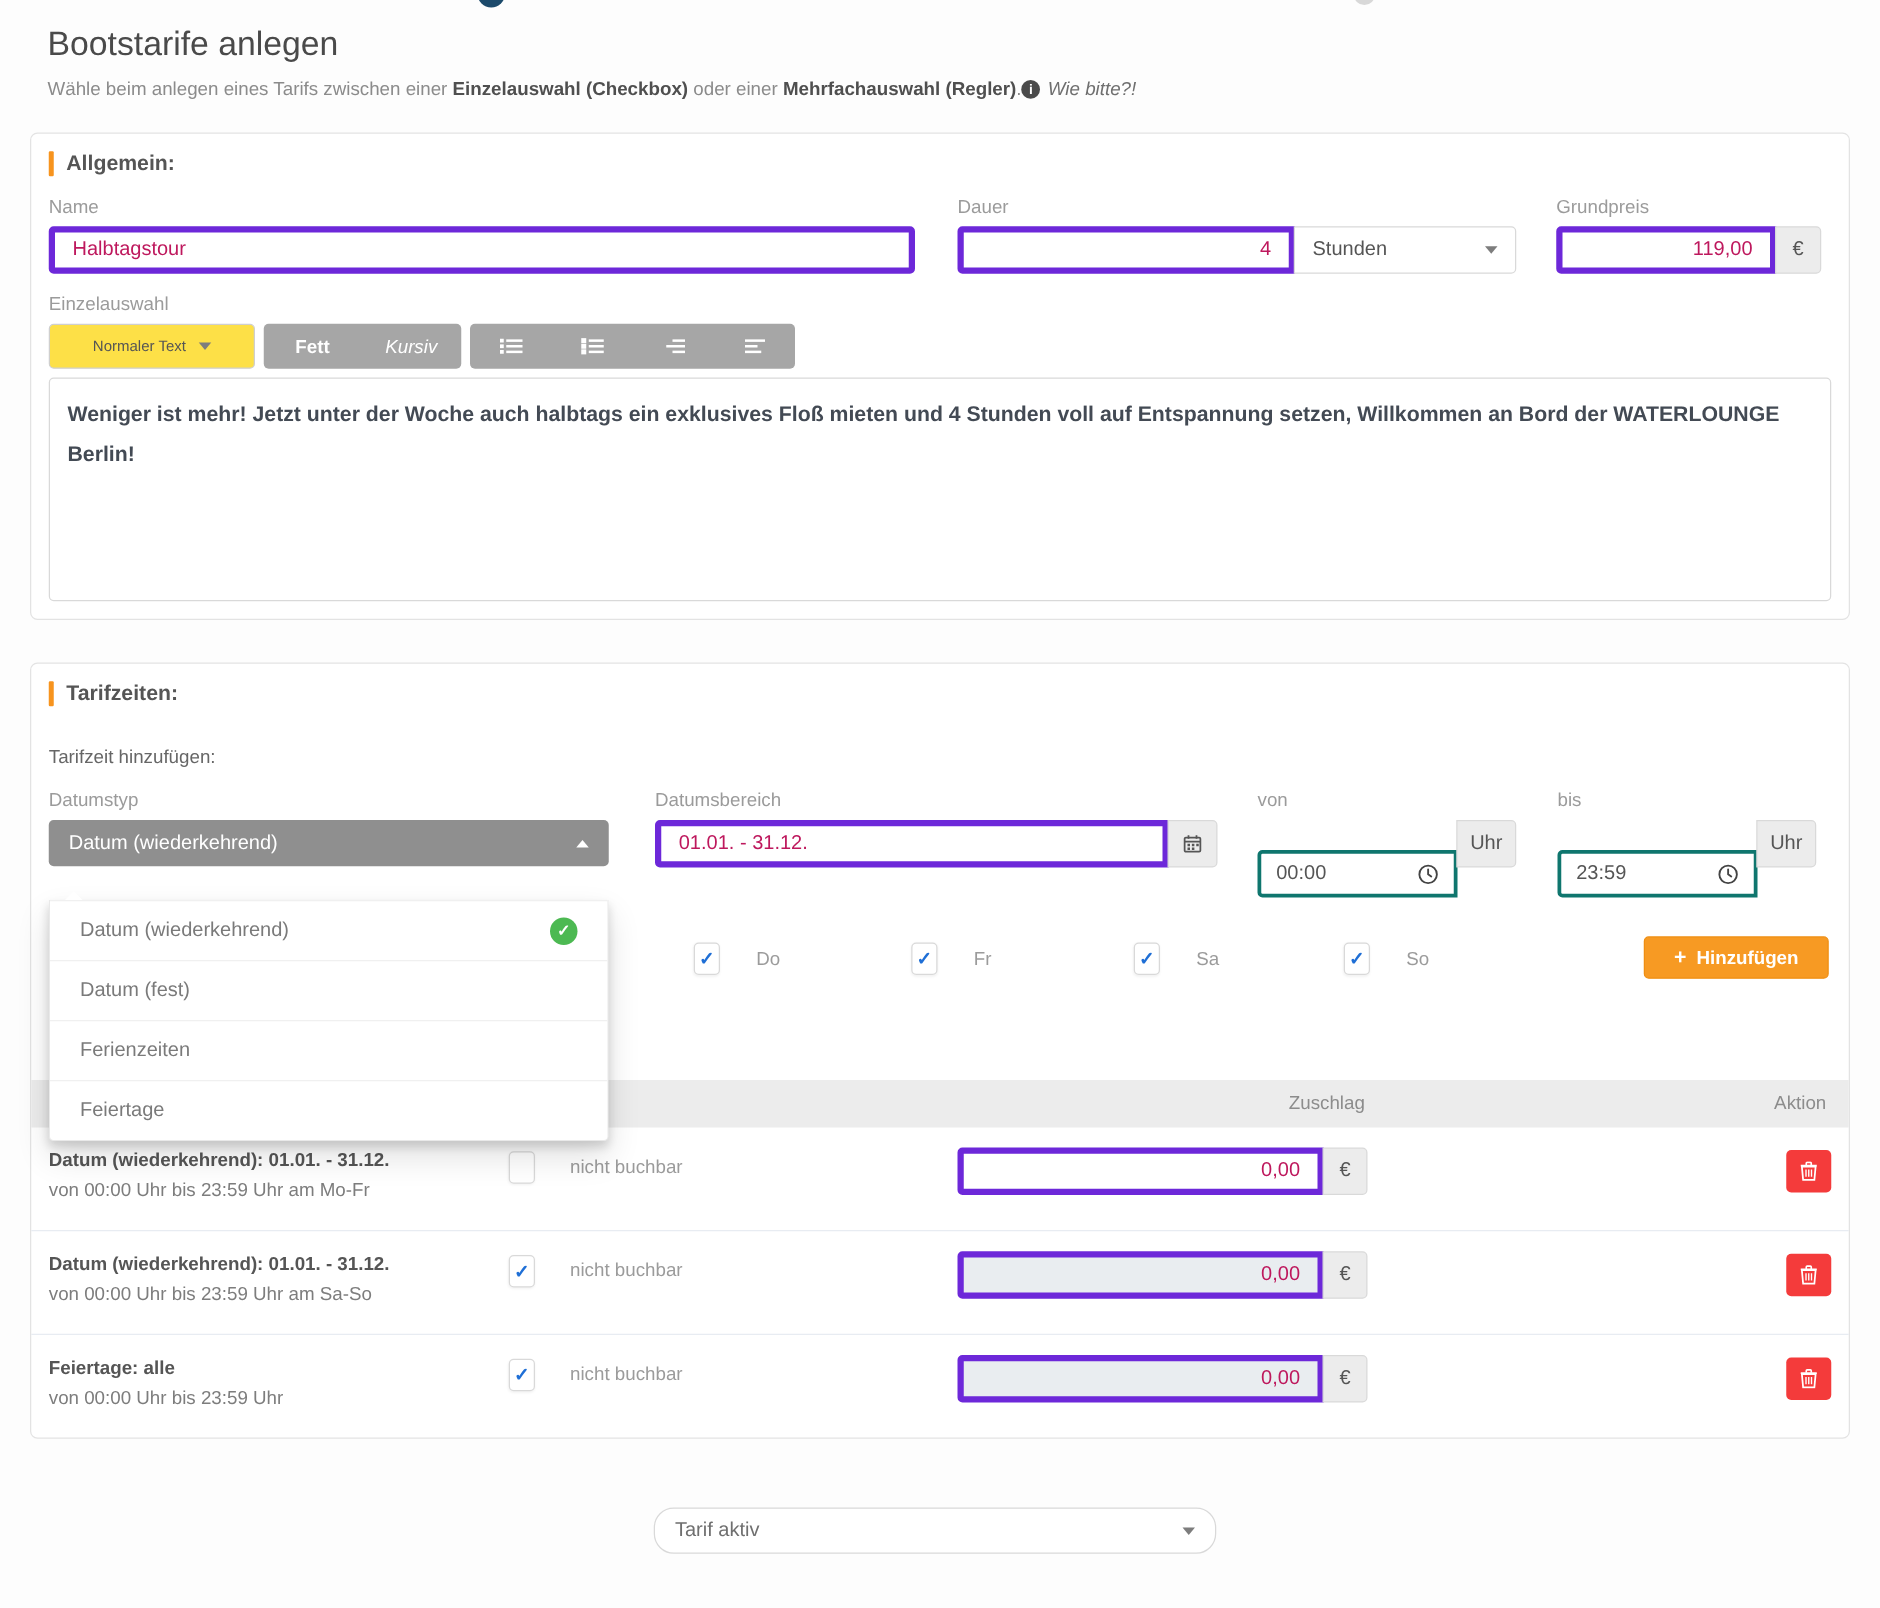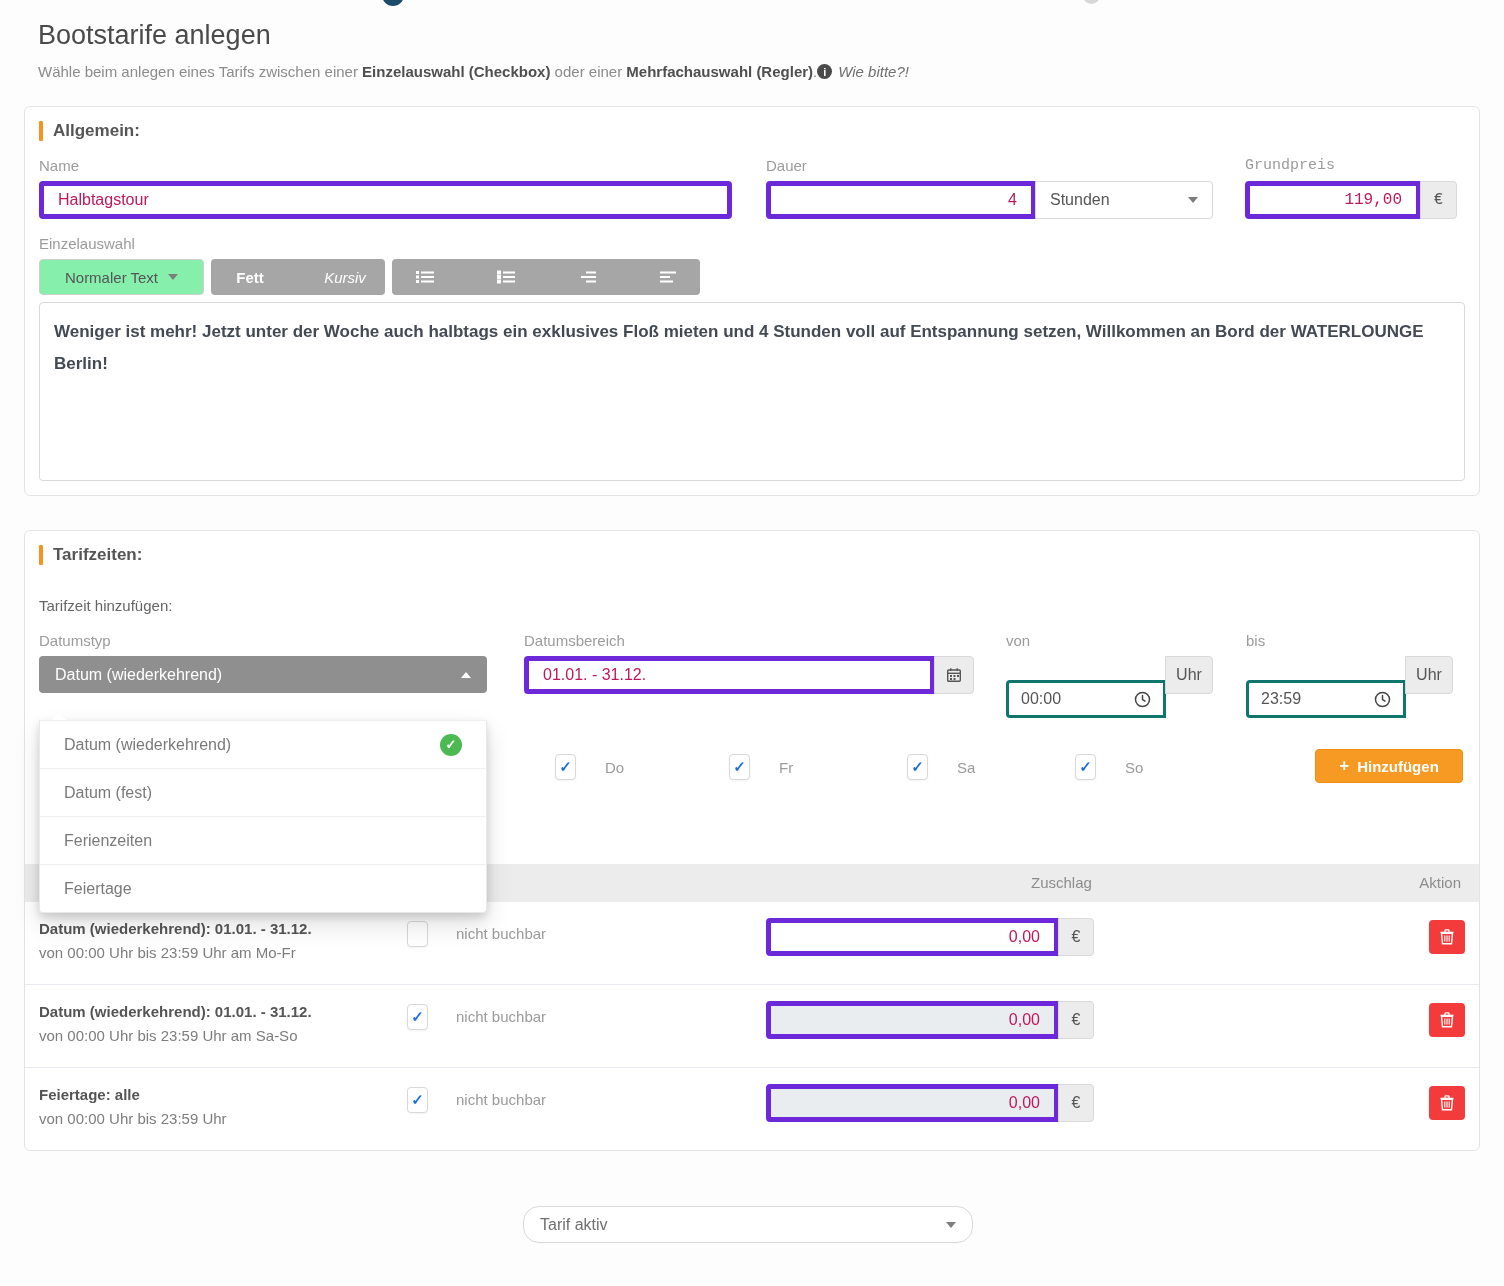--- a/index.html
+++ b/index.html
@@ -59,7 +59,7 @@
     background: #fff; border: 1px solid #d9d9d9; height: 38px; border-radius: 4px; font-size: 16px; color: #555; cursor: pointer; }
   #dauer-select { width: 178px; }
   .caret-down { width: 0; height: 0; border-left: 5px solid transparent; border-right: 5px solid transparent; border-top: 6px solid #7d7d7d; }
-  .f-grund { margin-left: 32px; font-family: Liberation Mono, monospace; }
+  .f-grund { margin-left: 32px; }
   #grund-input { width: 176px; text-align: right; padding: 0 14px; }
   #grund-addon { width: 37px; }
 

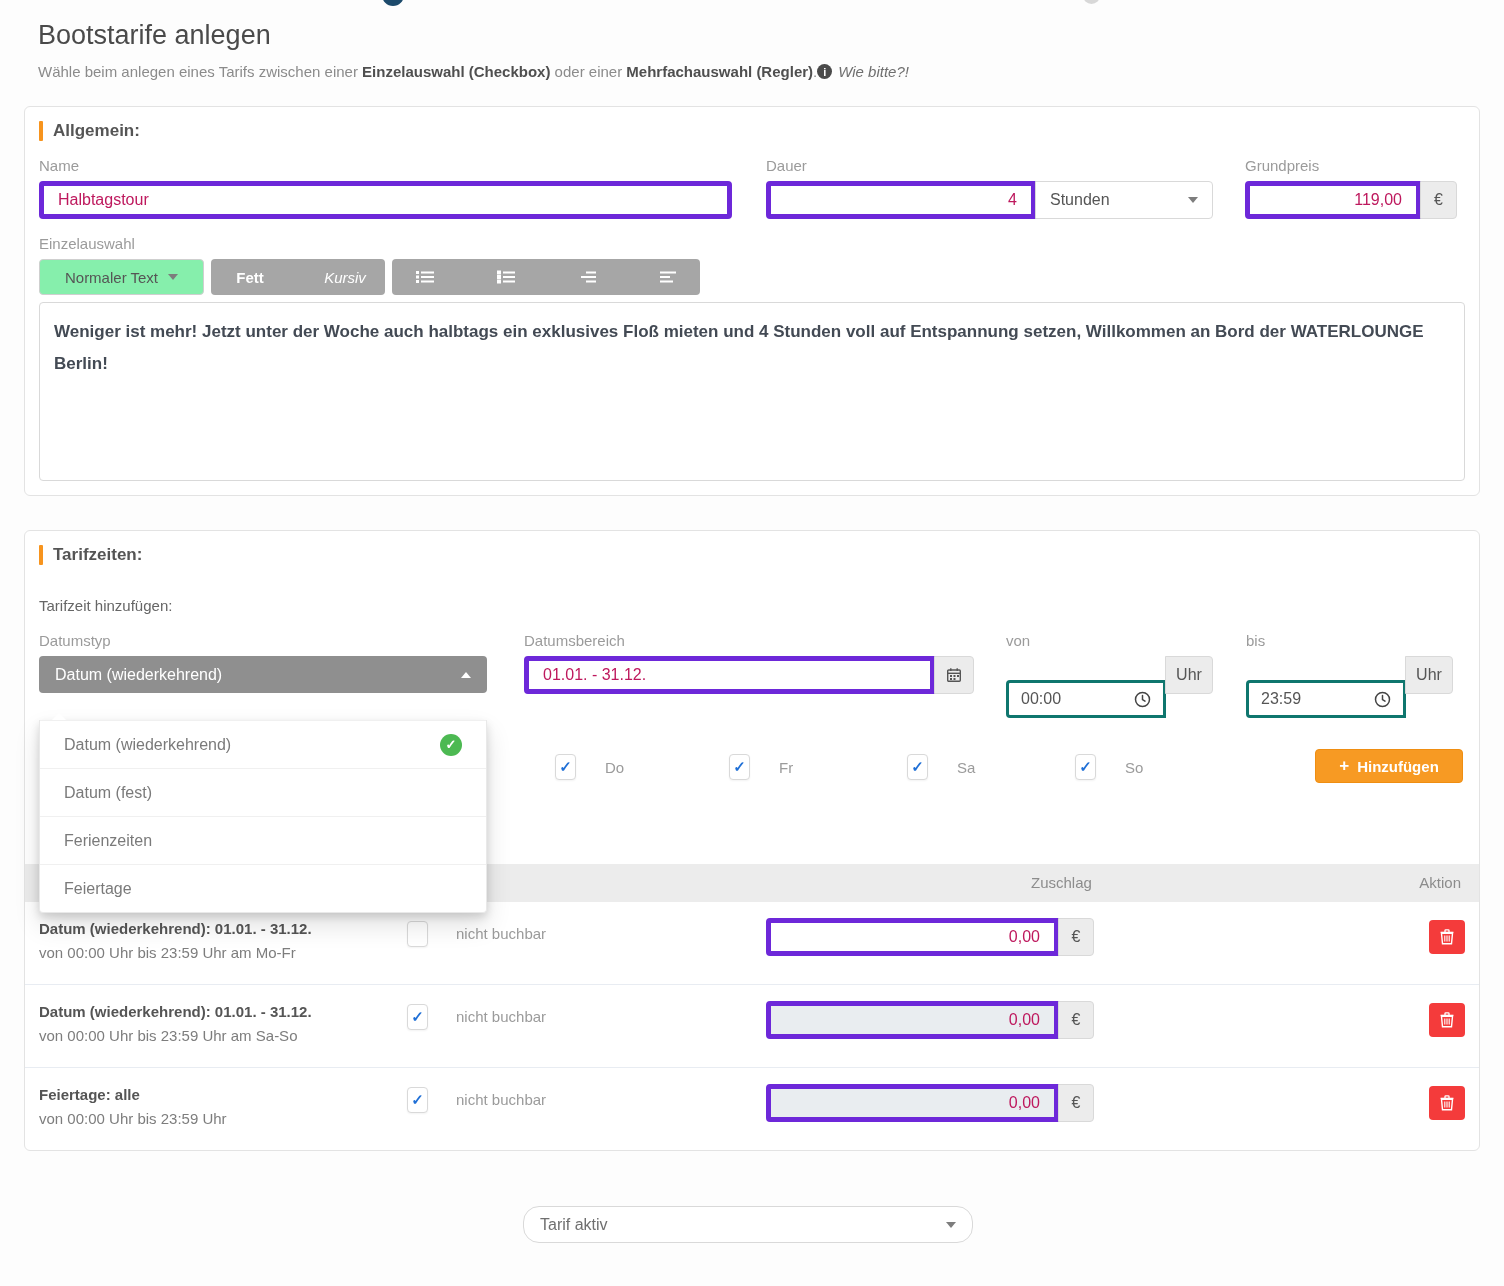--- a/index.html
+++ b/index.html
@@ -65,8 +65,8 @@
 
   .besch-label { margin-top: 16px; }
   .toolbar { display: flex; gap: 7px; margin-top: 3px; }
-  .format-btn { width: 165px; height: 36px; border: 1px solid #cfcfcf; border-radius: 4px; background: #86efac;
-    display: flex; align-items: center; justify-content: center; gap: 10px; font-size: 15px; color: #555; cursor: pointer; }
+  .format-btn { width: 165px; height: 36px; border: 1px solid #cfcfcf; border-radius: 4px; background: #fde047;
+    display: flex; align-items: center; justify-content: center; gap: 10px; font-size: 12px; color: #555; cursor: pointer; }
   .tb-group { display: flex; background: #a6a6a6; border-radius: 4px; height: 36px; align-items: stretch; gap: 16px; }
   .tb-btn { color: #fff; font-size: 15px; display: flex; align-items: center; justify-content: center; cursor: pointer; }
   #btn-fett { width: 78px; font-weight: 700; }

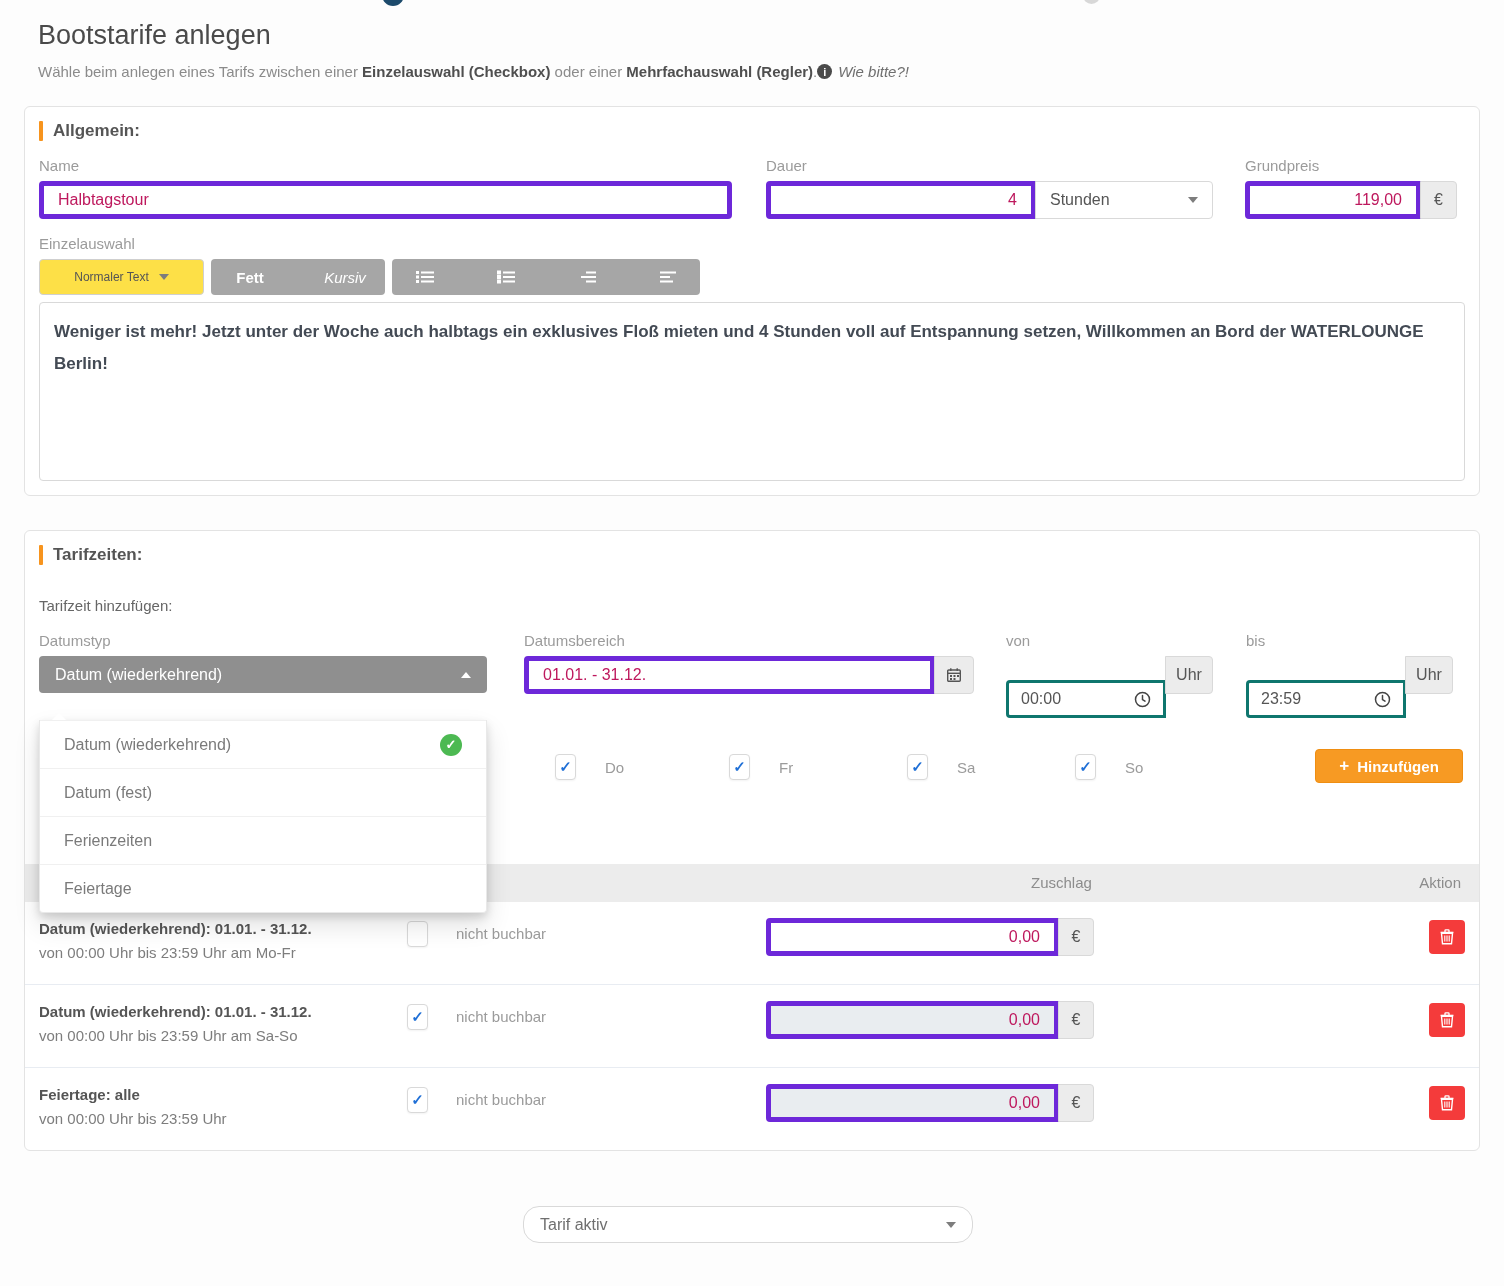--- a/index.html
+++ b/index.html
@@ -67,7 +67,7 @@
   .toolbar { display: flex; gap: 7px; margin-top: 3px; }
   .format-btn { width: 165px; height: 36px; border: 1px solid #cfcfcf; border-radius: 4px; background: #fde047;
     display: flex; align-items: center; justify-content: center; gap: 10px; font-size: 12px; color: #555; cursor: pointer; }
-  .tb-group { display: flex; background: #a6a6a6; border-radius: 4px; height: 36px; align-items: stretch; gap: 16px; }
+  .tb-group { display: flex; background: #a6a6a6; border-radius: 4px; height: 36px; align-items: stretch; }
   .tb-btn { color: #fff; font-size: 15px; display: flex; align-items: center; justify-content: center; cursor: pointer; }
   #btn-fett { width: 78px; font-weight: 700; }
   #btn-kursiv { width: 80px; font-style: italic; }

